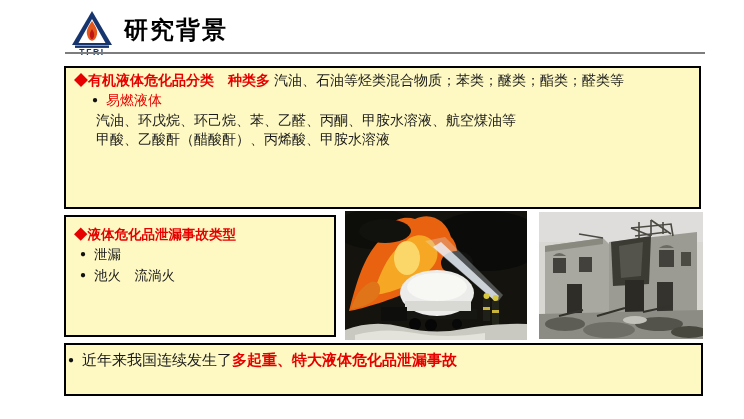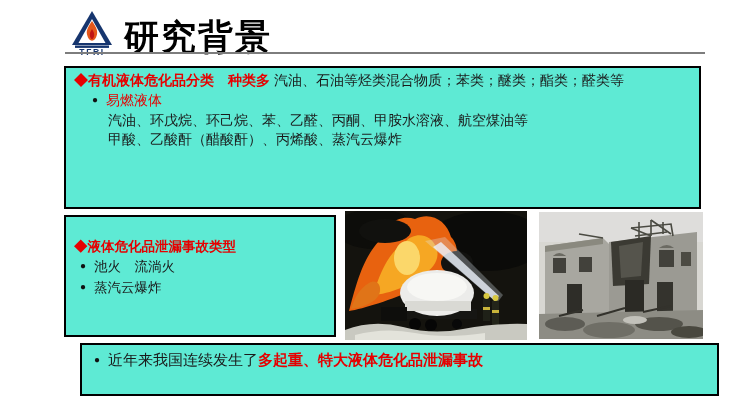--- a/index.html
+++ b/index.html
@@ -9,7 +9,7 @@
   }
   
   .logo{position:absolute;left:70px;top:10px;width:44px;height:46px;}
-  .page-title{position:absolute;left:124px;top:14px;margin:0;font-size:35px;font-weight:bold;color:#000;letter-spacing:2px;}
+  .page-title{position:absolute;left:124px;top:14px;margin:0;font-size:24px;font-weight:bold;color:#000;letter-spacing:2px;}
   .header-rule{position:absolute;left:65px;top:52px;width:640px;height:2px;background:#7d7d7d;}
   
   .box{position:absolute;border:2px solid #000;box-sizing:border-box;background:#5eead4;}

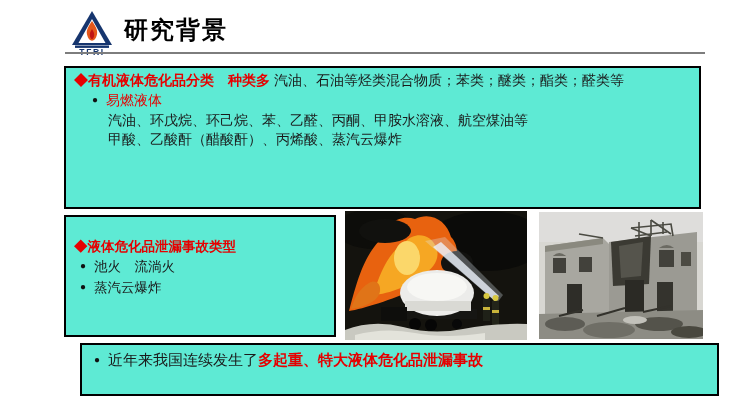--- a/index.html
+++ b/index.html
@@ -12,7 +12,7 @@
   .page-title{position:absolute;left:124px;top:14px;margin:0;font-size:24px;font-weight:bold;color:#000;letter-spacing:2px;}
   .header-rule{position:absolute;left:65px;top:52px;width:640px;height:2px;background:#7d7d7d;}
   
-  .box{position:absolute;border:2px solid #000;box-sizing:border-box;background:#5eead4;}
+  .box{position:absolute;border:2px solid #000;box-sizing:border-box;background:#fef9c3;}
   .red{color:#e60000;}
   .bold{font-weight:bold;}
   .bullet{display:inline-block;font-size:10px;vertical-align:2px;margin-right:8px;color:#111;}

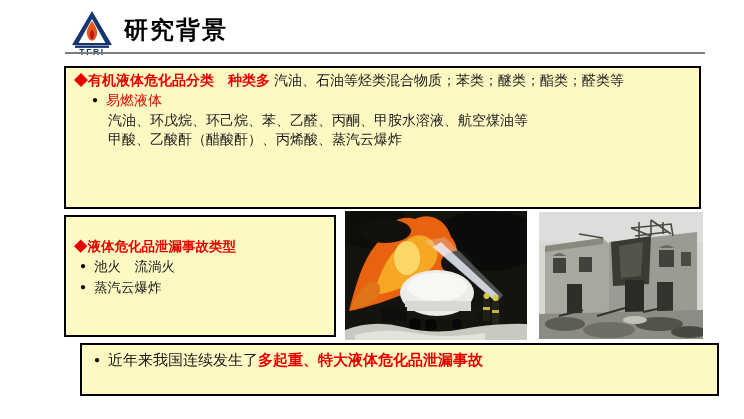--- a/index.html
+++ b/index.html
@@ -20,7 +20,7 @@
   .box1{left:64px;top:66px;width:637px;height:143px;padding:3px 8px;font-size:14px;line-height:19.4px;white-space:nowrap;}
   .box1 .heading-red{font-weight:bold;}
   .bullet-line{margin-left:18px;}
-  .detail-line{margin-left:34px;}
+  .detail-line{margin-left:22px;}
   
   .box2{left:64px;top:215px;width:272px;height:122px;padding:20px 8px;font-size:13.5px;line-height:19.3px;white-space:nowrap;}
   .box2 .bullet-line{margin-left:6px;}

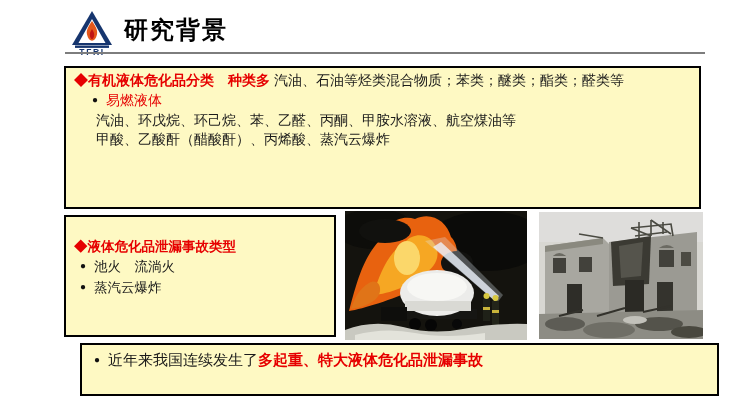--- a/index.html
+++ b/index.html
@@ -59,7 +59,7 @@
     <div class="detail-line">汽油、环戊烷、环己烷、苯、乙醛、丙酮、甲胺水溶液、航空煤油等</div>
 
 
-    <div class="detail-line">甲酸、乙酸酐（醋酸酐）、丙烯酸、蒸汽云爆炸</div>
+    <div class="detail-line">甲酸、乙酸酐（醋酸酐）、丙烯酸、甲胺水溶液</div>
   </div>
 
   <div class="box box2">

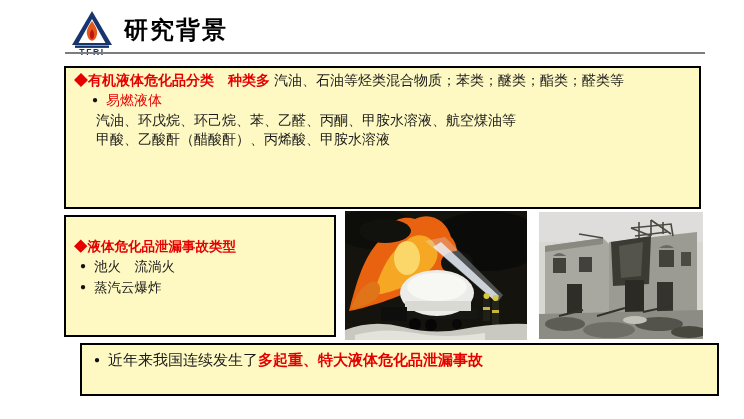--- a/index.html
+++ b/index.html
@@ -22,7 +22,7 @@
   .bullet-line{margin-left:18px;}
   .detail-line{margin-left:22px;}
   
-  .box2{left:64px;top:215px;width:272px;height:122px;padding:20px 8px;font-size:13.5px;line-height:19.3px;white-space:nowrap;}
+  .box2{left:64px;top:215px;width:272px;height:122px;padding:8px 8px;font-size:13.5px;line-height:19.3px;white-space:nowrap;}
   .box2 .bullet-line{margin-left:6px;}
   
   .photo{position:absolute;display:block;}

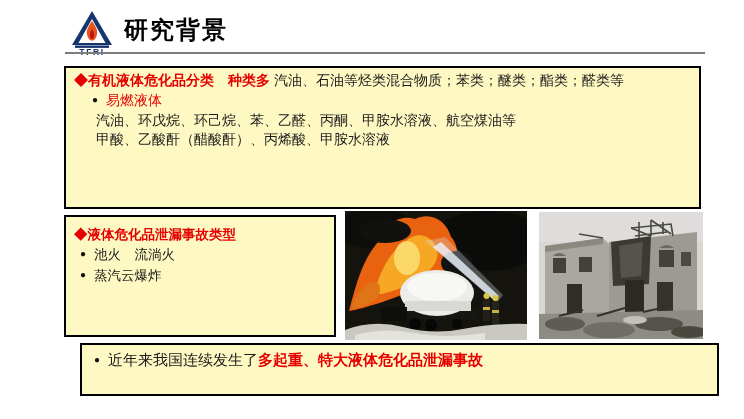--- a/index.html
+++ b/index.html
@@ -64,6 +64,9 @@
 
   <div class="box box2">
     <div class="line red bold">◆液体危化品泄漏事故类型</div>
+    <div class="bullet-line">
+      <span class="bullet">●</span><span>泄漏</span>
+    </div>
     <div class="bullet-line">
       <span class="bullet">●</span><span>池火　流淌火</span>
     </div>

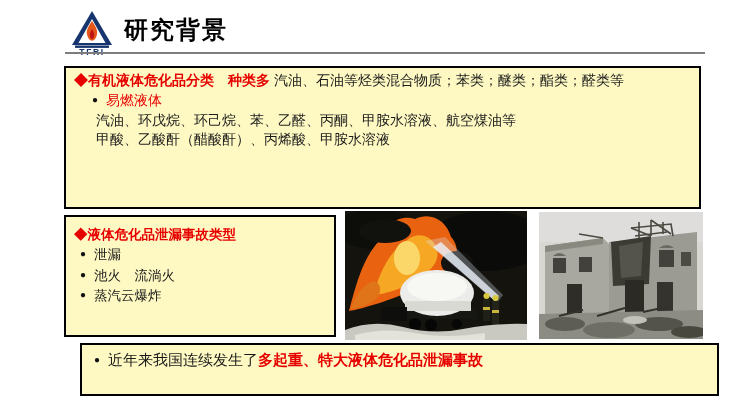--- a/index.html
+++ b/index.html
@@ -69,9 +69,6 @@
     </div>
     <div class="bullet-line">
       <span class="bullet">●</span><span>池火　流淌火</span>
-    </div>
-    <div class="bullet-line">
-      <span class="bullet">●</span><span>蒸汽云爆炸</span>
     </div>
   </div>
 

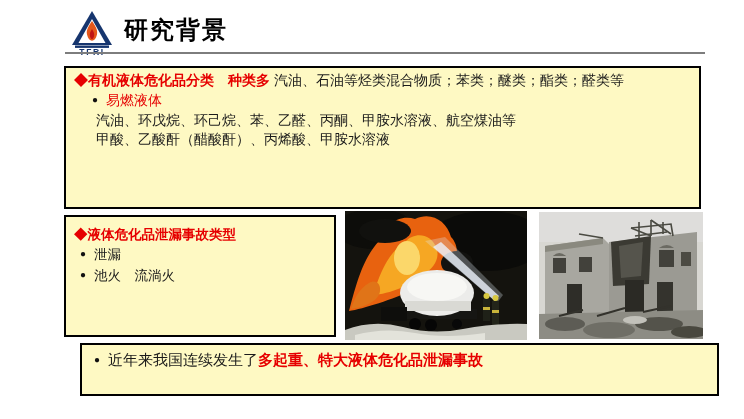--- a/index.html
+++ b/index.html
@@ -29,7 +29,7 @@
   .fire-photo{left:345px;top:211px;width:182px;height:129px;}
   .building-photo{left:539px;top:212px;width:164px;height:127px;}
   
-  .box3{left:80px;top:343px;width:639px;height:53px;padding:4px 12px;font-size:15px;line-height:22px;white-space:nowrap;}
+  .box3{left:64px;top:343px;width:639px;height:53px;padding:4px 2px;font-size:15px;line-height:22px;white-space:nowrap;}
 </style>
 </head>
 <body>

